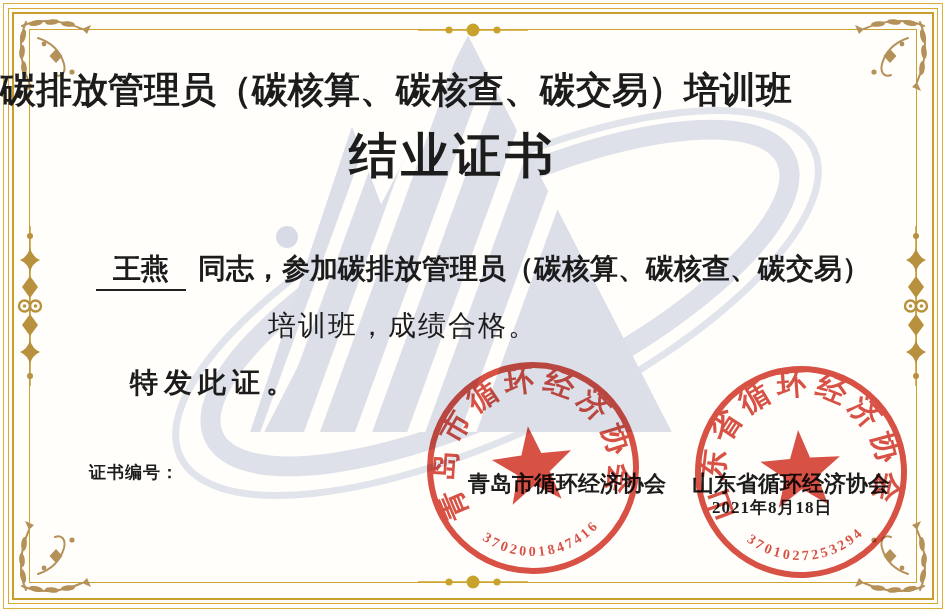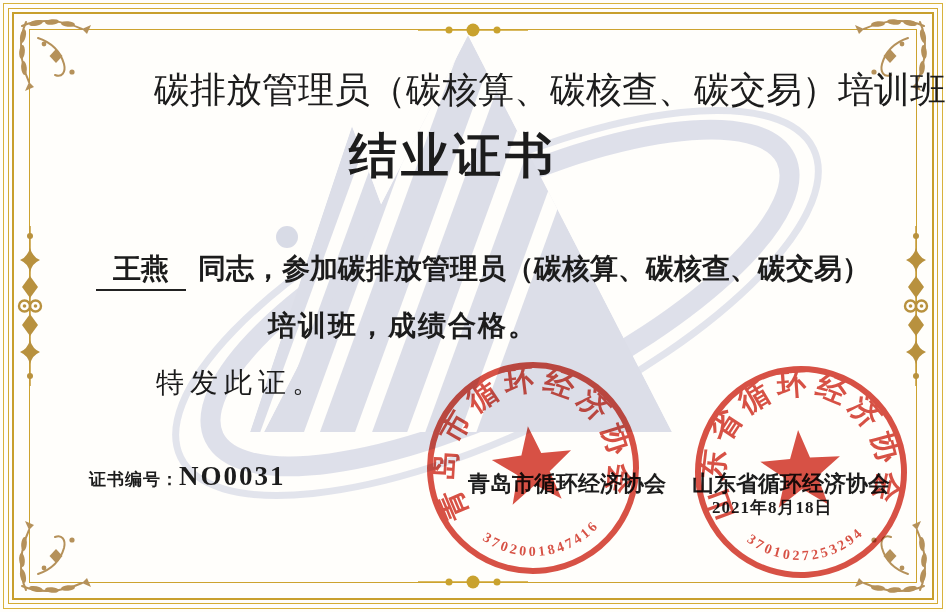--- a/index.html
+++ b/index.html
@@ -26,7 +26,7 @@
   .watermark{position:absolute;inset:0;z-index:0;}
   
   .txt{position:absolute;z-index:2;}
-  .title1{left:0;right:0;top:66px;text-align:right;font-size:36px;font-weight:normal;letter-spacing:0px;white-space:nowrap;}
+  .title1{left:0;right:0;top:66px;text-align:left;font-size:36px;font-weight:bold;letter-spacing:0px;white-space:nowrap;}
   .title2{left:0;right:40px;top:124px;text-align:center;font-size:48px;font-weight:bold;letter-spacing:4px;white-space:nowrap;}
   .body1{left:96px;top:250px;font-size:28px;font-weight:bold;white-space:nowrap;}
   .name{display:inline-block;padding:0 17px 1px 17px;border-bottom:2.5px solid #222;margin-right:12px;}

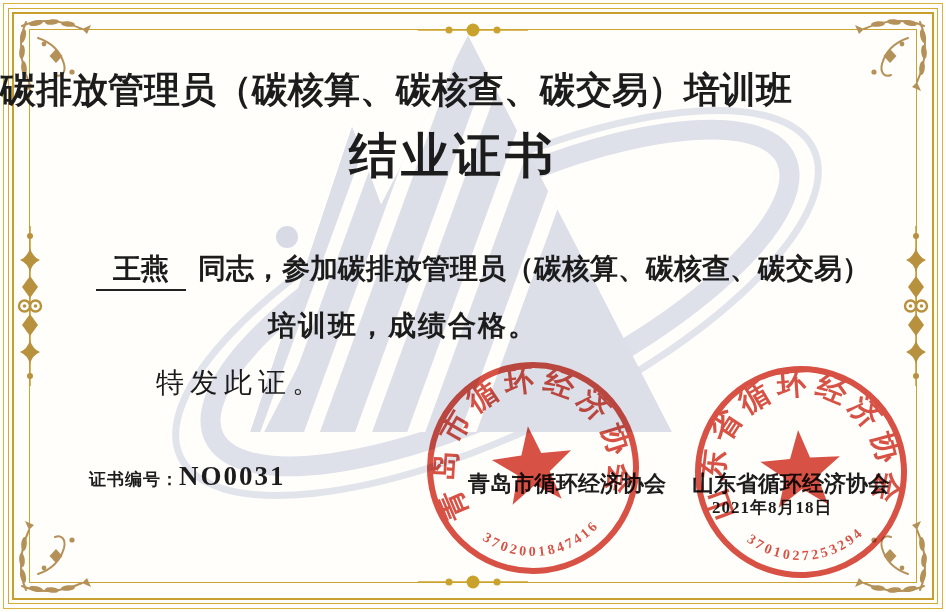--- a/index.html
+++ b/index.html
@@ -30,7 +30,7 @@
   .title2{left:0;right:40px;top:124px;text-align:center;font-size:48px;font-weight:bold;letter-spacing:4px;white-space:nowrap;}
   .body1{left:96px;top:250px;font-size:28px;font-weight:bold;white-space:nowrap;}
   .name{display:inline-block;padding:0 17px 1px 17px;border-bottom:2.5px solid #222;margin-right:12px;}
-  .body2{left:268px;top:307px;font-size:28px;font-weight:bold;letter-spacing:2px;white-space:nowrap;}
+  .body2{left:268px;top:307px;font-size:28px;font-weight:normal;letter-spacing:2px;white-space:nowrap;}
   .statement{left:130px;top:364px;font-size:28px;font-weight:normal;letter-spacing:6px;white-space:nowrap;margin-left:26px;}
   .serial{left:89px;top:461px;display:flex;align-items:baseline;white-space:nowrap;justify-content:space-between;}
   .serial-label{font-size:17px;font-weight:bold;letter-spacing:1px;}

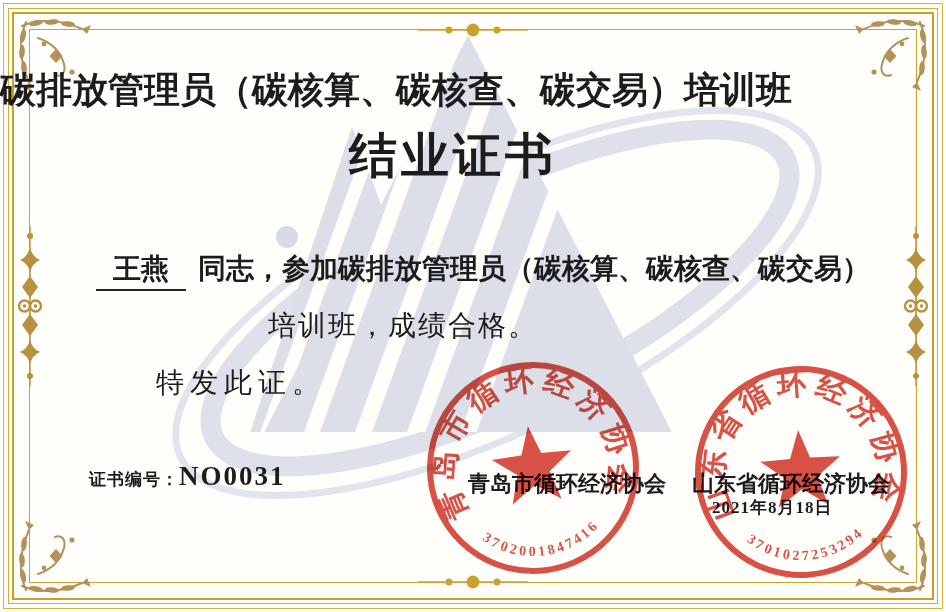--- a/index.html
+++ b/index.html
@@ -31,7 +31,7 @@
   .body1{left:96px;top:250px;font-size:28px;font-weight:bold;white-space:nowrap;}
   .name{display:inline-block;padding:0 17px 1px 17px;border-bottom:2.5px solid #222;margin-right:12px;}
   .body2{left:268px;top:307px;font-size:28px;font-weight:normal;letter-spacing:2px;white-space:nowrap;}
-  .statement{left:130px;top:364px;font-size:28px;font-weight:normal;letter-spacing:6px;white-space:nowrap;margin-left:26px;}
+  .statement{left:130px;top:364px;font-size:28px;font-weight:bold;letter-spacing:6px;white-space:nowrap;}
   .serial{left:89px;top:461px;display:flex;align-items:baseline;white-space:nowrap;justify-content:space-between;}
   .serial-label{font-size:17px;font-weight:bold;letter-spacing:1px;}
   .serial-number{font-size:27px;font-weight:bold;letter-spacing:2px;}

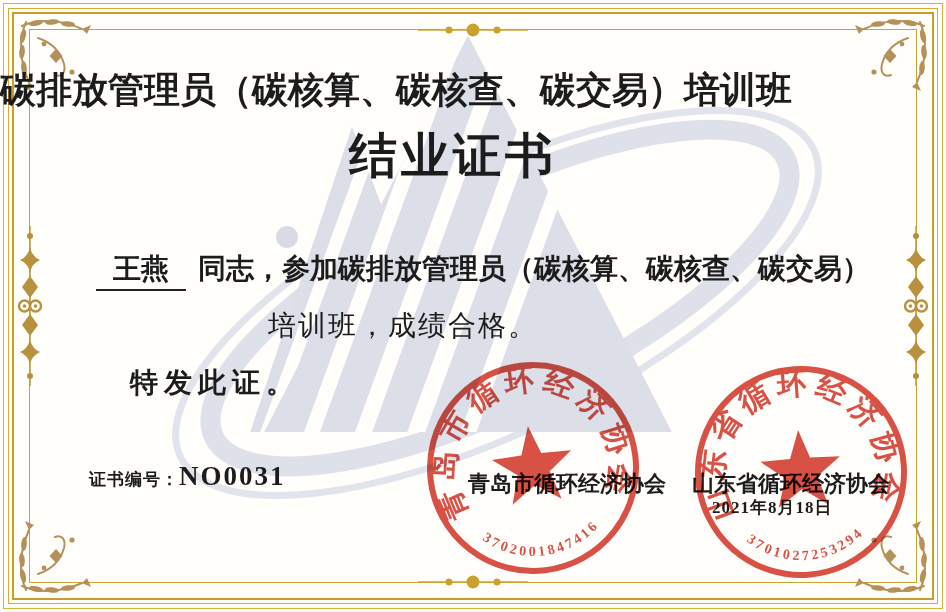--- a/index.html
+++ b/index.html
@@ -172,7 +172,6 @@
 
   <div class="txt serial">
     <span class="serial-label">证书编号：</span>
-    <span class="serial-number">NO0031</span>
   </div>
 
   <div class="txt issuers">

